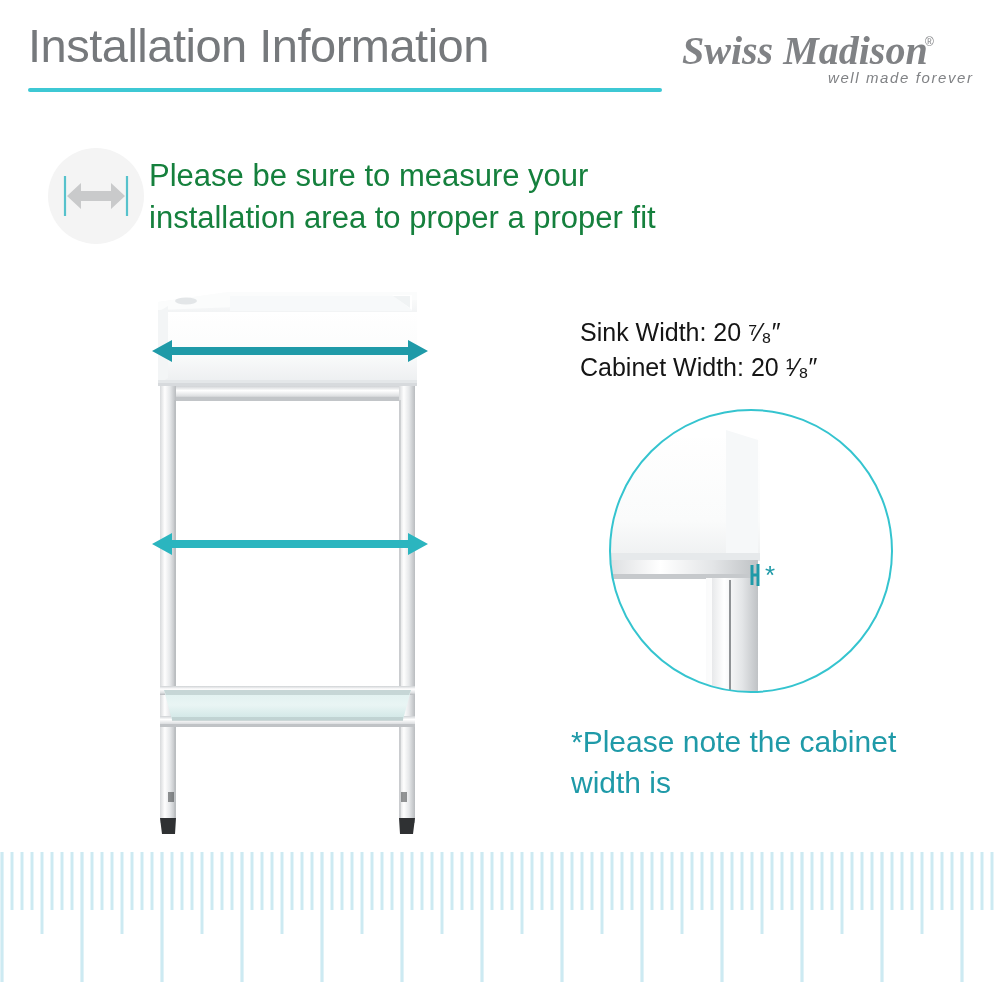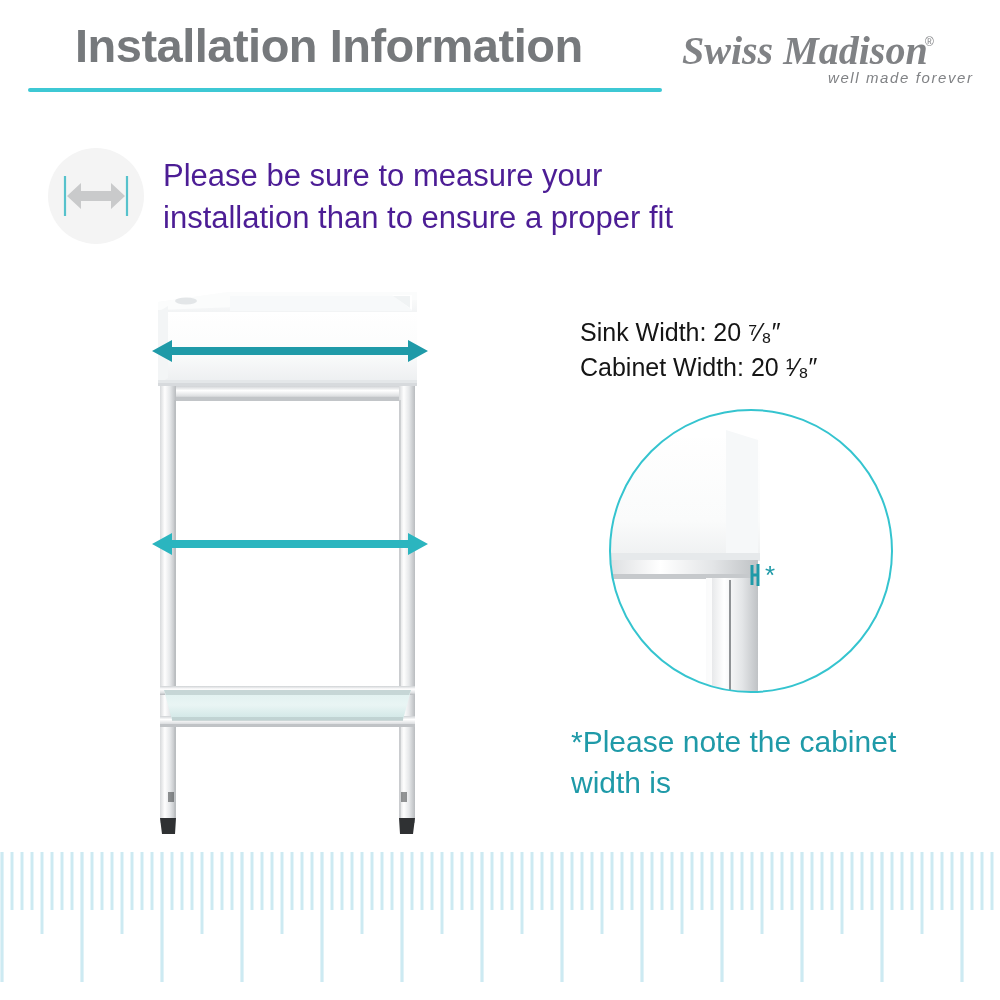--- a/index.html
+++ b/index.html
@@ -13,8 +13,8 @@
   
   .title{
     position:absolute;left:28px;top:22px;
-    font-size:47px;font-weight:bold;color:#76797c;
-    letter-spacing:-0.5px;line-height:1;white-space:nowrap;margin-left:47px;
+    font-size:47px;font-weight:normal;color:#76797c;
+    letter-spacing:-0.5px;line-height:1;white-space:nowrap;
   }
   .title-rule{
     position:absolute;left:28px;top:88px;width:634px;height:4px;

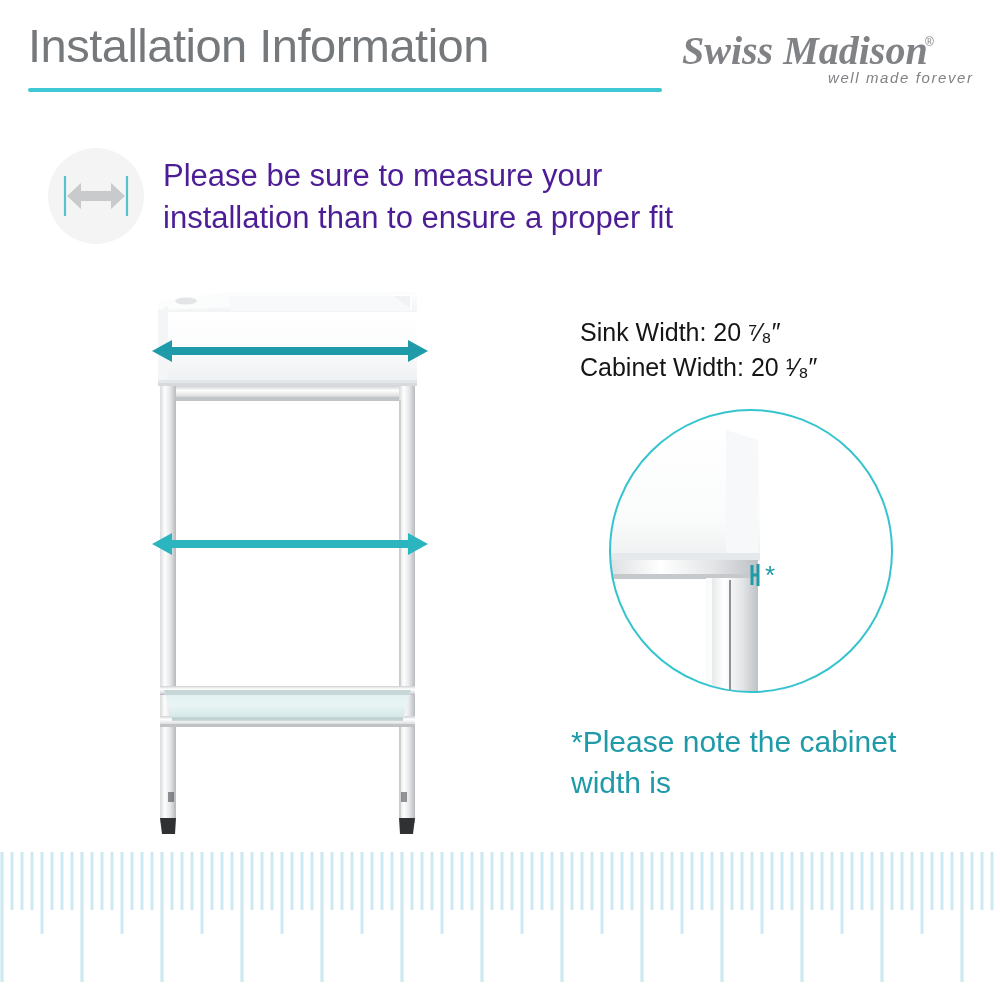--- a/index.html
+++ b/index.html
@@ -32,8 +32,8 @@
   }
   .measure-icon svg{display:block;}
   .measure-text{
-    position:absolute;left:163px;top:155px;width:600px;
-    font-size:31px;color:#4c1d95;line-height:1.35;
+    position:absolute;left:149px;top:155px;width:600px;
+    font-size:31px;color:#15803d;line-height:1.35;
     font-family:"Liberation Sans",sans-serif;
   }
 

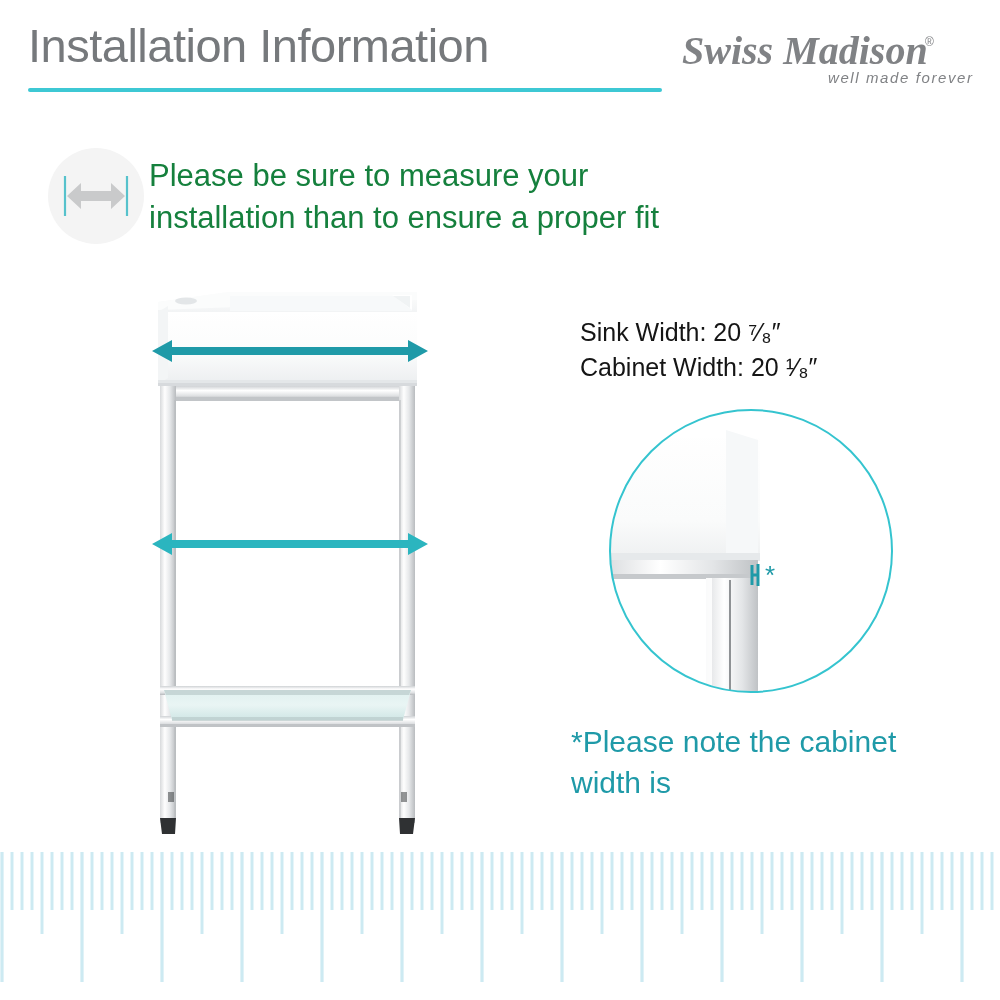--- a/index.html
+++ b/index.html
@@ -86,7 +86,7 @@
   </div>
   <div class="measure-text">
     <div>Please be sure to measure your</div>
-    <div>installation than to ensure a proper fit</div>
+    <div>installation area to proper a proper fit</div>
   </div>
 
   <div class="product">

